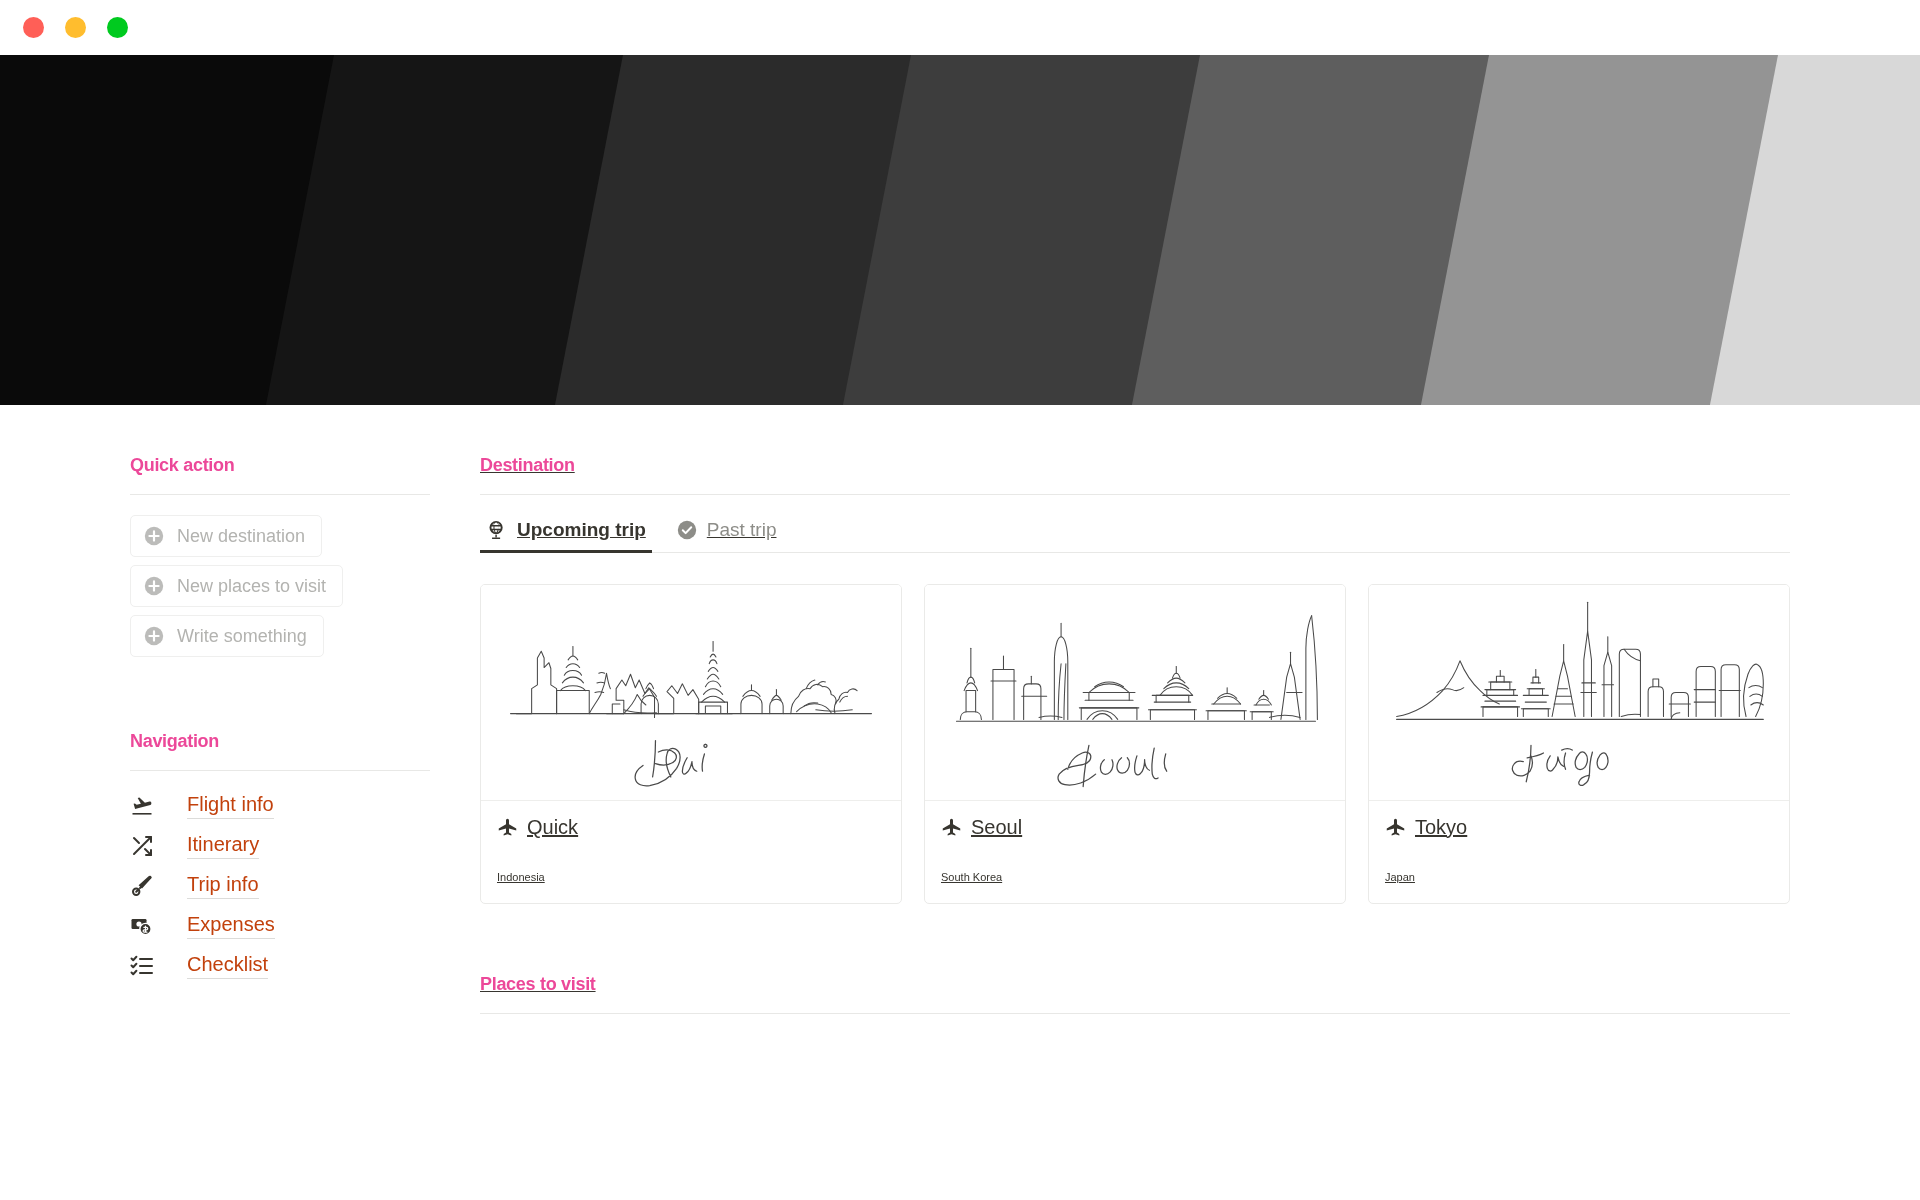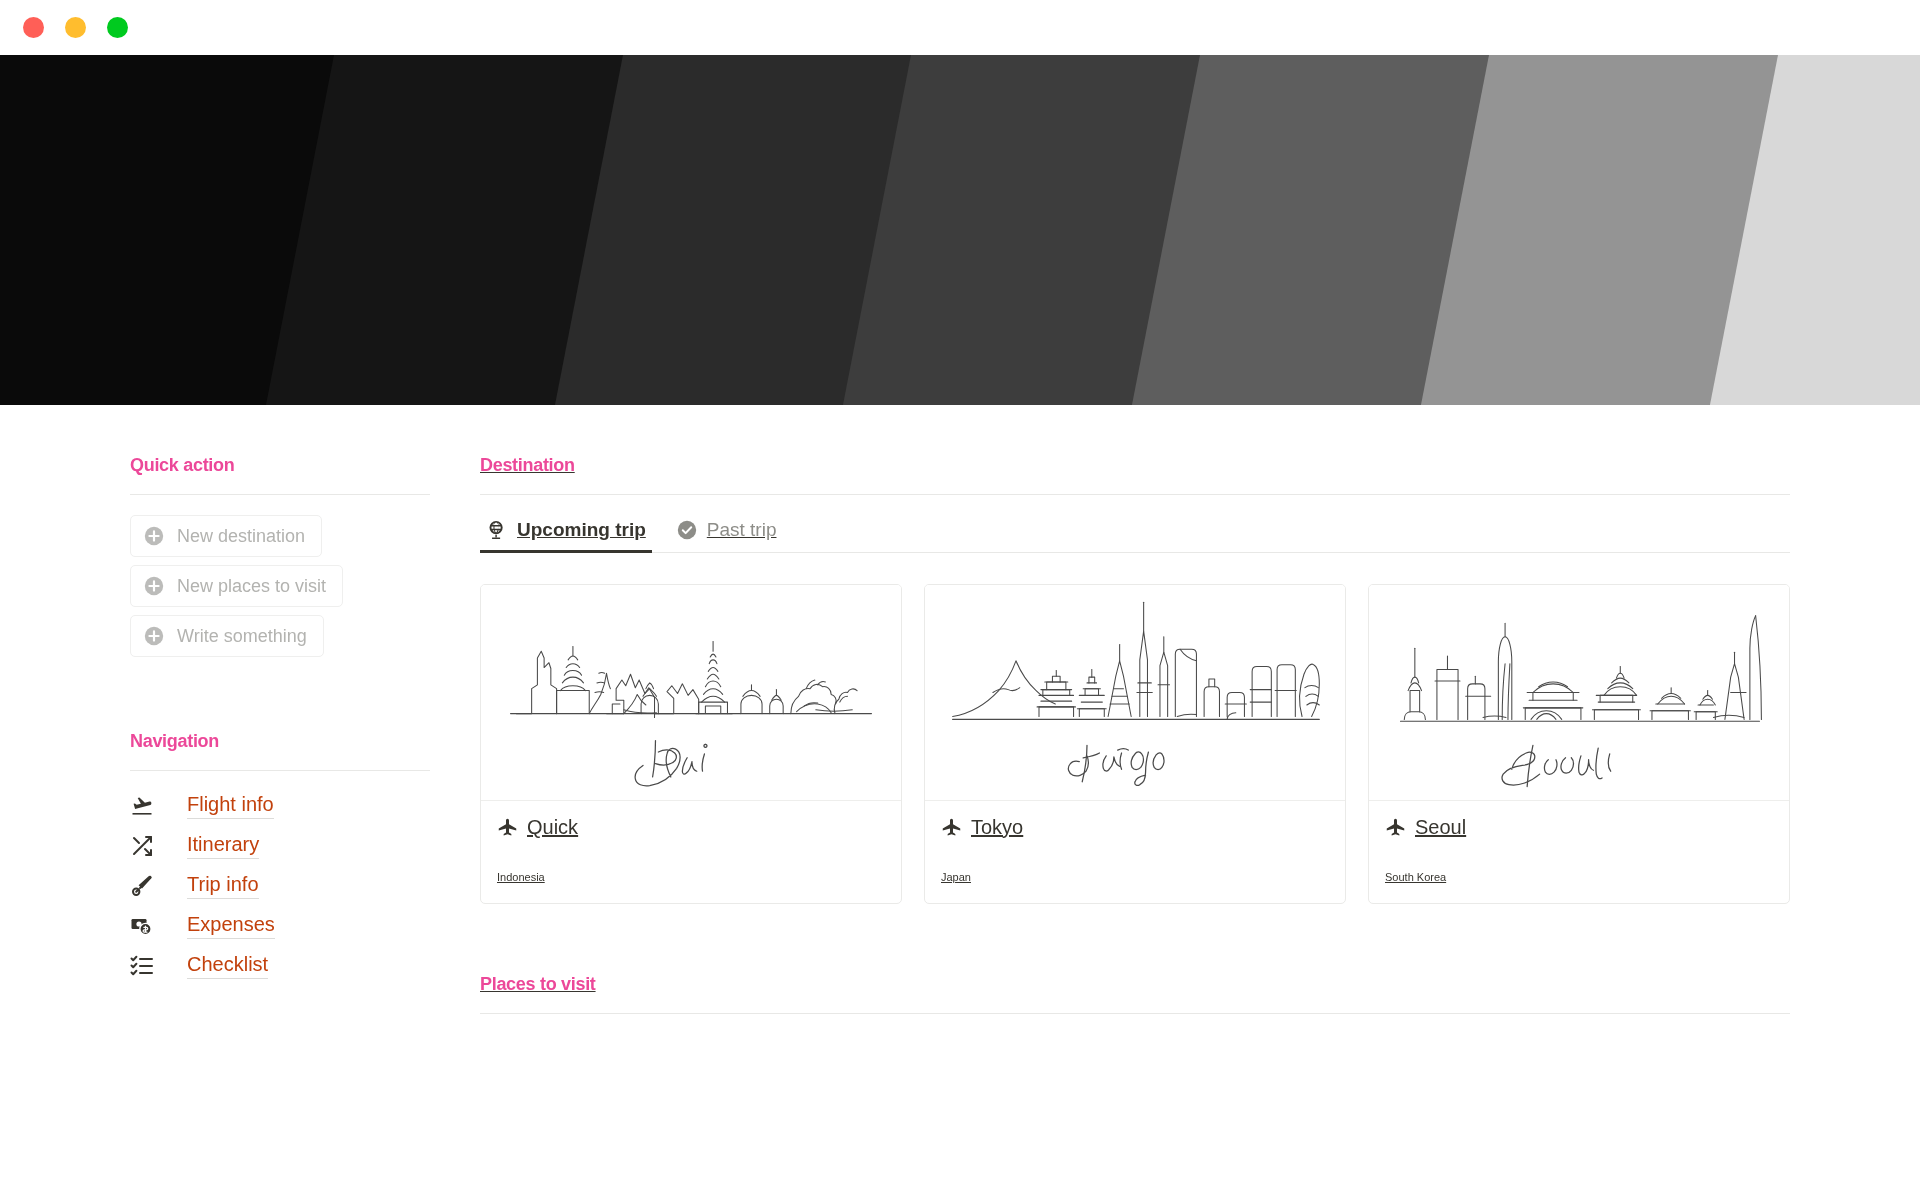--- a/index.html
+++ b/index.html
@@ -369,73 +369,6 @@
               <span class="card-title">Quick</span>
             </div>
             <div class="card-sub">Indonesia</div>
-          </div>
-        </div>
-
-        <div class="card">
-          <div class="card-art">
-            <svg viewBox="0 0 400 200" fill="none" stroke="#4a4a4a" stroke-width="1.1" stroke-linecap="round" stroke-linejoin="round">
-              <path d="M10 125c18-3 35-13 48-27 8-9 14-20 18-31 5 12 12 23 21 31 6 6 13 11 20 14"></path>
-              <path d="M52 100c6-4 11-5 16-3 4 2 8 1 12-2"></path>
-              <path d="M100 125v-10h36v10"></path>
-              <path d="M98 115h40M102 109h32M100 103h36"></path>
-              <path d="M104 103v-6h28v6"></path>
-              <path d="M102 97h32"></path>
-              <path d="M108 97v-8h20v8"></path>
-              <path d="M106 89h24"></path>
-              <path d="M114 89v-6h8v6"></path>
-              <path d="M118 83v-6"></path>
-              <path d="M142 125v-8h26v8"></path>
-              <path d="M140 117h30M144 110h22M142 103h26"></path>
-              <path d="M148 103v-7h14v7"></path>
-              <path d="M146 96h18M150 90h10"></path>
-              <path d="M152 90v-6h6v6"></path>
-              <path d="M155 84v-8"></path>
-              <path d="M172 125l8-42 4-16 4 16 8 42"></path>
-              <path d="M176 104h16M174 112h20M178 96h10"></path>
-              <path d="M184 67V50"></path>
-              <path d="M205 125V66l4-30 4 30v59"></path>
-              <path d="M203 90h14M202 100h16"></path>
-              <path d="M209 36V6"></path>
-              <path d="M226 125V72l4-14 4 14v53"></path>
-              <path d="M224 92h12"></path>
-              <path d="M230 58V42"></path>
-              <path d="M242 125V60c0-3 2-5 5-5h12c3 0 5 2 5 5v65"></path>
-              <path d="M247 55c4 6 9 10 17 12"></path>
-              <path d="M244 125c6-2 12-3 20-2"></path>
-              <path d="M272 125v-26c0-3 2-5 5-5h6c3 0 5 2 5 5v26"></path>
-              <path d="M277 94v-8h6v8"></path>
-              <path d="M296 125v-20c0-3 2-5 5-5h8c3 0 5 2 5 5v20"></path>
-              <path d="M294 112h22"></path>
-              <path d="M322 125V78c0-3 2-5 5-5h10c3 0 5 2 5 5v47"></path>
-              <path d="M320 97h22M320 110h22"></path>
-              <path d="M348 125V76c0-3 2-5 5-5h9c3 0 5 2 5 5v49"></path>
-              <path d="M346 98h22"></path>
-              <path d="M374 125c-4-14-3-30 2-44 3-8 7-12 10-10 4 2 6 10 6 20 0 12-3 25-8 34"></path>
-              <path d="M378 104c4-3 9-3 13 0M377 95c4-3 10-3 14 0M379 113c4-3 9-3 13 0"></path>
-              <path d="M10 128h382"></path>
-              <path d="M296 128c0-4 4-7 9-7"></path>
-              <g stroke-width="1.3">
-                <path d="M142 172c-4-1-8 0-10 3-3 4-1 9 3 11 5 2 11 0 14-4 3-5 3-11 1-16"></path>
-                <path d="M150 155c0 13-2 26-5 38"></path>
-                <path d="M146 168c6-1 12-2 17-5"></path>
-                <path d="M170 166c-3 4-4 9-3 13 1 3 4 4 6 1 3-3 5-8 5-13 1 5 3 9 6 10"></path>
-                <path d="M186 163c-2 6-2 12 0 17"></path>
-                <path d="M182 160c4-2 8-2 11 0"></path>
-                <path d="M200 164c-4 4-5 10-3 14 2 3 6 3 9 0 3-4 4-10 1-14-2-3-5-3-7 0"></path>
-                <path d="M214 162c-2 7-3 14-3 21 0 6-2 11-6 13-3 2-6 0-5-3 1-4 6-6 11-7"></path>
-                <path d="M222 165c-3 4-4 9-2 13 2 3 6 3 8 0 3-4 3-10 0-14-2-2-4-1-6 1"></path>
-              </g>
-            </svg>
-          </div>
-          <div class="card-body">
-            <div class="card-title-row">
-              <svg class="card-plane" viewBox="0 0 24 24" fill="currentColor">
-                <path d="M12 2c-1 0-1.7.9-1.7 2v4.2L2 13.2v2.3l8.3-2.5v4.6L7.6 19.4V21l4.4-1.2 4.4 1.2v-1.6l-2.7-1.8v-4.6l8.3 2.5v-2.3l-8.3-5V4c0-1.1-.7-2-1.7-2z"></path>
-              </svg>
-              <span class="card-title">Tokyo</span>
-            </div>
-            <div class="card-sub">Japan</div>
           </div>
         </div>
 
@@ -514,6 +447,73 @@
           </div>
         </div>
 
+        <div class="card">
+          <div class="card-art">
+            <svg viewBox="0 0 400 200" fill="none" stroke="#4a4a4a" stroke-width="1.1" stroke-linecap="round" stroke-linejoin="round">
+              <path d="M10 125c18-3 35-13 48-27 8-9 14-20 18-31 5 12 12 23 21 31 6 6 13 11 20 14"></path>
+              <path d="M52 100c6-4 11-5 16-3 4 2 8 1 12-2"></path>
+              <path d="M100 125v-10h36v10"></path>
+              <path d="M98 115h40M102 109h32M100 103h36"></path>
+              <path d="M104 103v-6h28v6"></path>
+              <path d="M102 97h32"></path>
+              <path d="M108 97v-8h20v8"></path>
+              <path d="M106 89h24"></path>
+              <path d="M114 89v-6h8v6"></path>
+              <path d="M118 83v-6"></path>
+              <path d="M142 125v-8h26v8"></path>
+              <path d="M140 117h30M144 110h22M142 103h26"></path>
+              <path d="M148 103v-7h14v7"></path>
+              <path d="M146 96h18M150 90h10"></path>
+              <path d="M152 90v-6h6v6"></path>
+              <path d="M155 84v-8"></path>
+              <path d="M172 125l8-42 4-16 4 16 8 42"></path>
+              <path d="M176 104h16M174 112h20M178 96h10"></path>
+              <path d="M184 67V50"></path>
+              <path d="M205 125V66l4-30 4 30v59"></path>
+              <path d="M203 90h14M202 100h16"></path>
+              <path d="M209 36V6"></path>
+              <path d="M226 125V72l4-14 4 14v53"></path>
+              <path d="M224 92h12"></path>
+              <path d="M230 58V42"></path>
+              <path d="M242 125V60c0-3 2-5 5-5h12c3 0 5 2 5 5v65"></path>
+              <path d="M247 55c4 6 9 10 17 12"></path>
+              <path d="M244 125c6-2 12-3 20-2"></path>
+              <path d="M272 125v-26c0-3 2-5 5-5h6c3 0 5 2 5 5v26"></path>
+              <path d="M277 94v-8h6v8"></path>
+              <path d="M296 125v-20c0-3 2-5 5-5h8c3 0 5 2 5 5v20"></path>
+              <path d="M294 112h22"></path>
+              <path d="M322 125V78c0-3 2-5 5-5h10c3 0 5 2 5 5v47"></path>
+              <path d="M320 97h22M320 110h22"></path>
+              <path d="M348 125V76c0-3 2-5 5-5h9c3 0 5 2 5 5v49"></path>
+              <path d="M346 98h22"></path>
+              <path d="M374 125c-4-14-3-30 2-44 3-8 7-12 10-10 4 2 6 10 6 20 0 12-3 25-8 34"></path>
+              <path d="M378 104c4-3 9-3 13 0M377 95c4-3 10-3 14 0M379 113c4-3 9-3 13 0"></path>
+              <path d="M10 128h382"></path>
+              <path d="M296 128c0-4 4-7 9-7"></path>
+              <g stroke-width="1.3">
+                <path d="M142 172c-4-1-8 0-10 3-3 4-1 9 3 11 5 2 11 0 14-4 3-5 3-11 1-16"></path>
+                <path d="M150 155c0 13-2 26-5 38"></path>
+                <path d="M146 168c6-1 12-2 17-5"></path>
+                <path d="M170 166c-3 4-4 9-3 13 1 3 4 4 6 1 3-3 5-8 5-13 1 5 3 9 6 10"></path>
+                <path d="M186 163c-2 6-2 12 0 17"></path>
+                <path d="M182 160c4-2 8-2 11 0"></path>
+                <path d="M200 164c-4 4-5 10-3 14 2 3 6 3 9 0 3-4 4-10 1-14-2-3-5-3-7 0"></path>
+                <path d="M214 162c-2 7-3 14-3 21 0 6-2 11-6 13-3 2-6 0-5-3 1-4 6-6 11-7"></path>
+                <path d="M222 165c-3 4-4 9-2 13 2 3 6 3 8 0 3-4 3-10 0-14-2-2-4-1-6 1"></path>
+              </g>
+            </svg>
+          </div>
+          <div class="card-body">
+            <div class="card-title-row">
+              <svg class="card-plane" viewBox="0 0 24 24" fill="currentColor">
+                <path d="M12 2c-1 0-1.7.9-1.7 2v4.2L2 13.2v2.3l8.3-2.5v4.6L7.6 19.4V21l4.4-1.2 4.4 1.2v-1.6l-2.7-1.8v-4.6l8.3 2.5v-2.3l-8.3-5V4c0-1.1-.7-2-1.7-2z"></path>
+              </svg>
+              <span class="card-title">Tokyo</span>
+            </div>
+            <div class="card-sub">Japan</div>
+          </div>
+        </div>
+
       </div>
 
       <div class="places">

